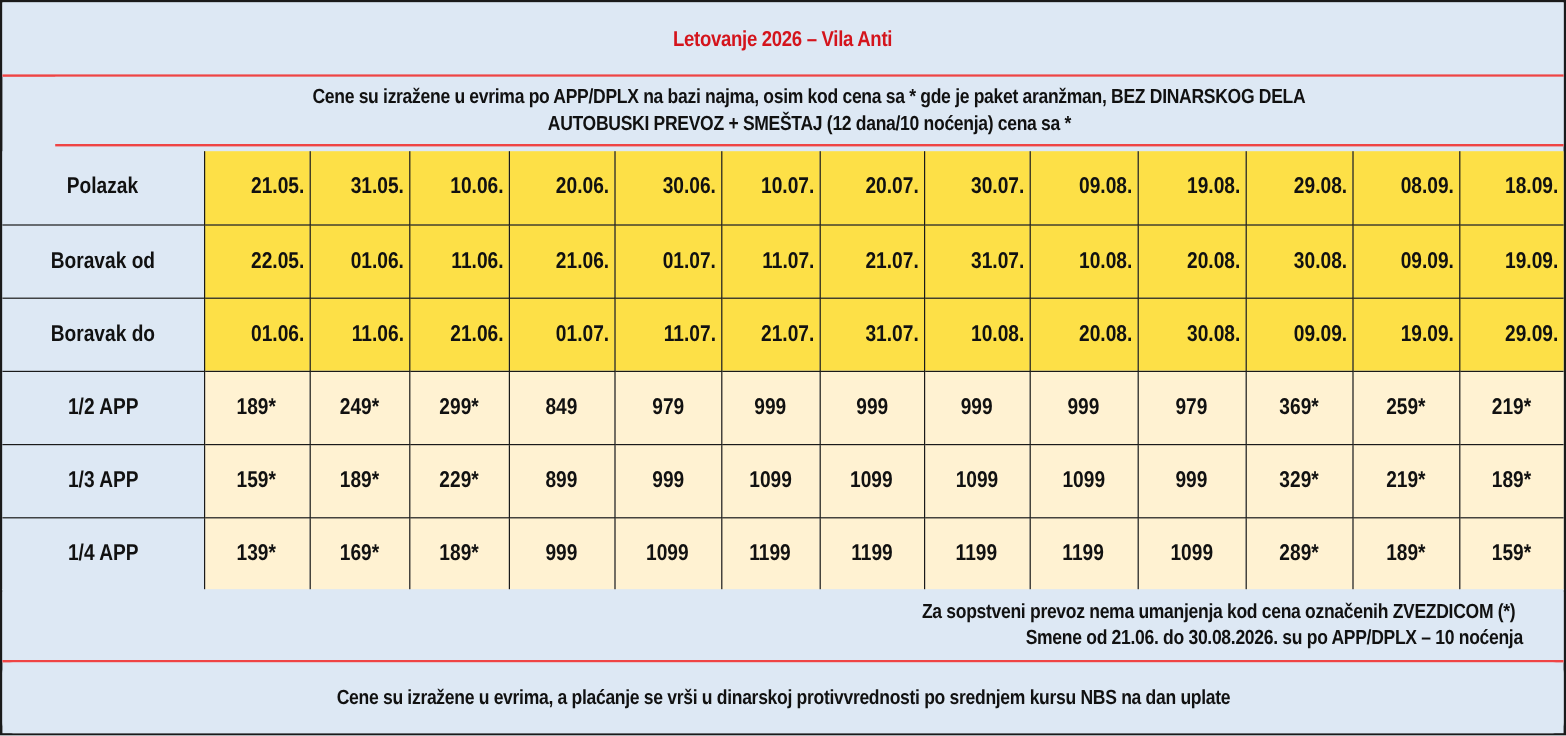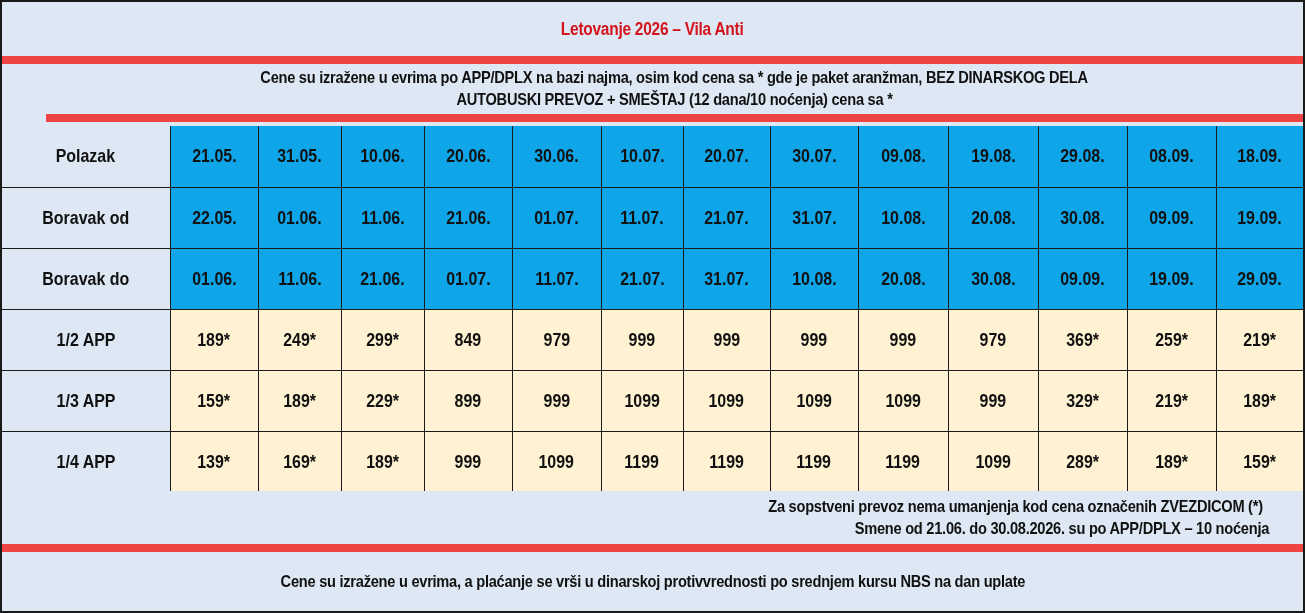--- a/index.html
+++ b/index.html
@@ -6,7 +6,7 @@
     html, body { width: 1305px; height: 613px; background: #ffffff; overflow: hidden; }
     body { font-family: "Liberation Sans", "DejaVu Sans", sans-serif; color: #111; }
     .wrap { position: relative; width: 1305px; height: 613px; border: 2px solid #1a1a1a; background: #dde8f4; }
-    .band { position: absolute; left: 0; right: 0; display: flex; flex-direction: column; align-items: center; justify-content: center; text-align: center; background: #dde8f4; border-bottom: 8px solid #ef4444; }
+    .band { position: absolute; left: 0; right: 0; display: flex; flex-direction: column; align-items: center; justify-content: center; text-align: center; background: #dde8f4; border-bottom: 2px solid #ef4444; }
     .band .ln { font-weight: bold; font-size: 17px; letter-spacing: -0.3px; line-height: 22px; transform: scaleX(0.86); white-space: nowrap; }
     .title .ln { color: #d4141c; font-size: 18px; }
     table { position: absolute; left: 0; top: 124px; width: 1301px; border-collapse: collapse; table-layout: fixed; padding-left: 22px; }

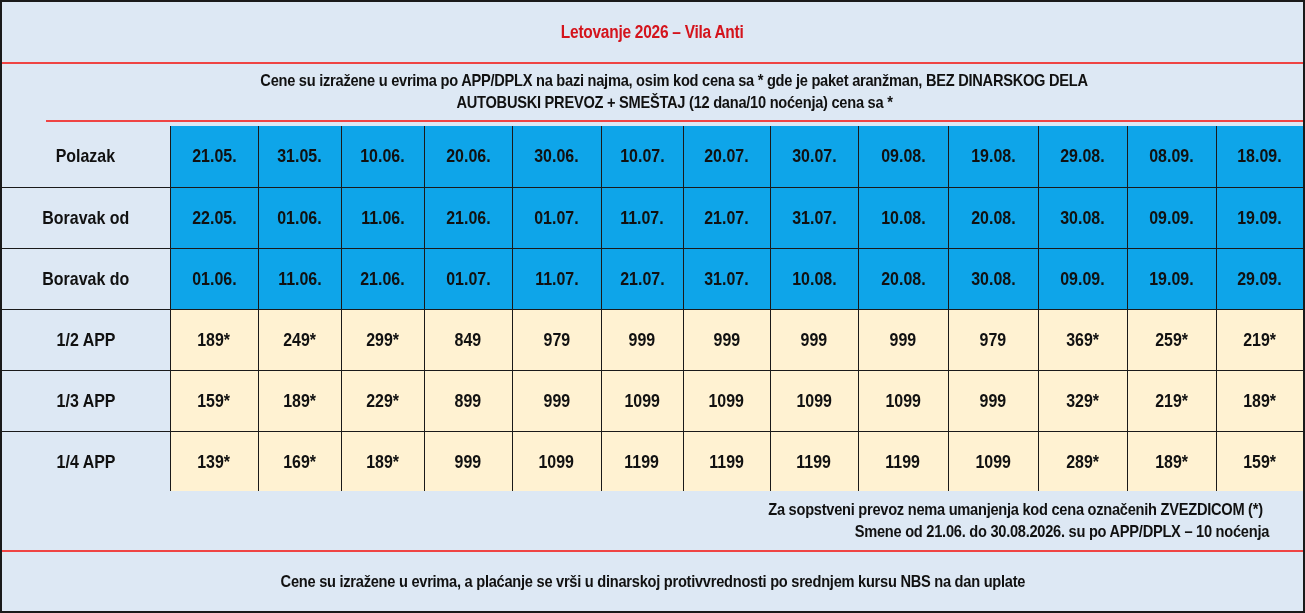--- a/index.html
+++ b/index.html
@@ -15,7 +15,7 @@
     tr:first-child td { border-top: none; }
     td:first-child { border-left: none; }
     td:last-child { border-right: none; }
-    .hdr { background: #0ea5e9; }
+    .hdr { background: #fde047; text-align: right; }
     .price { background: #fff2d2; margin-top: 32px; }
     .lbl { background: #dde8f4; }
   </style>

